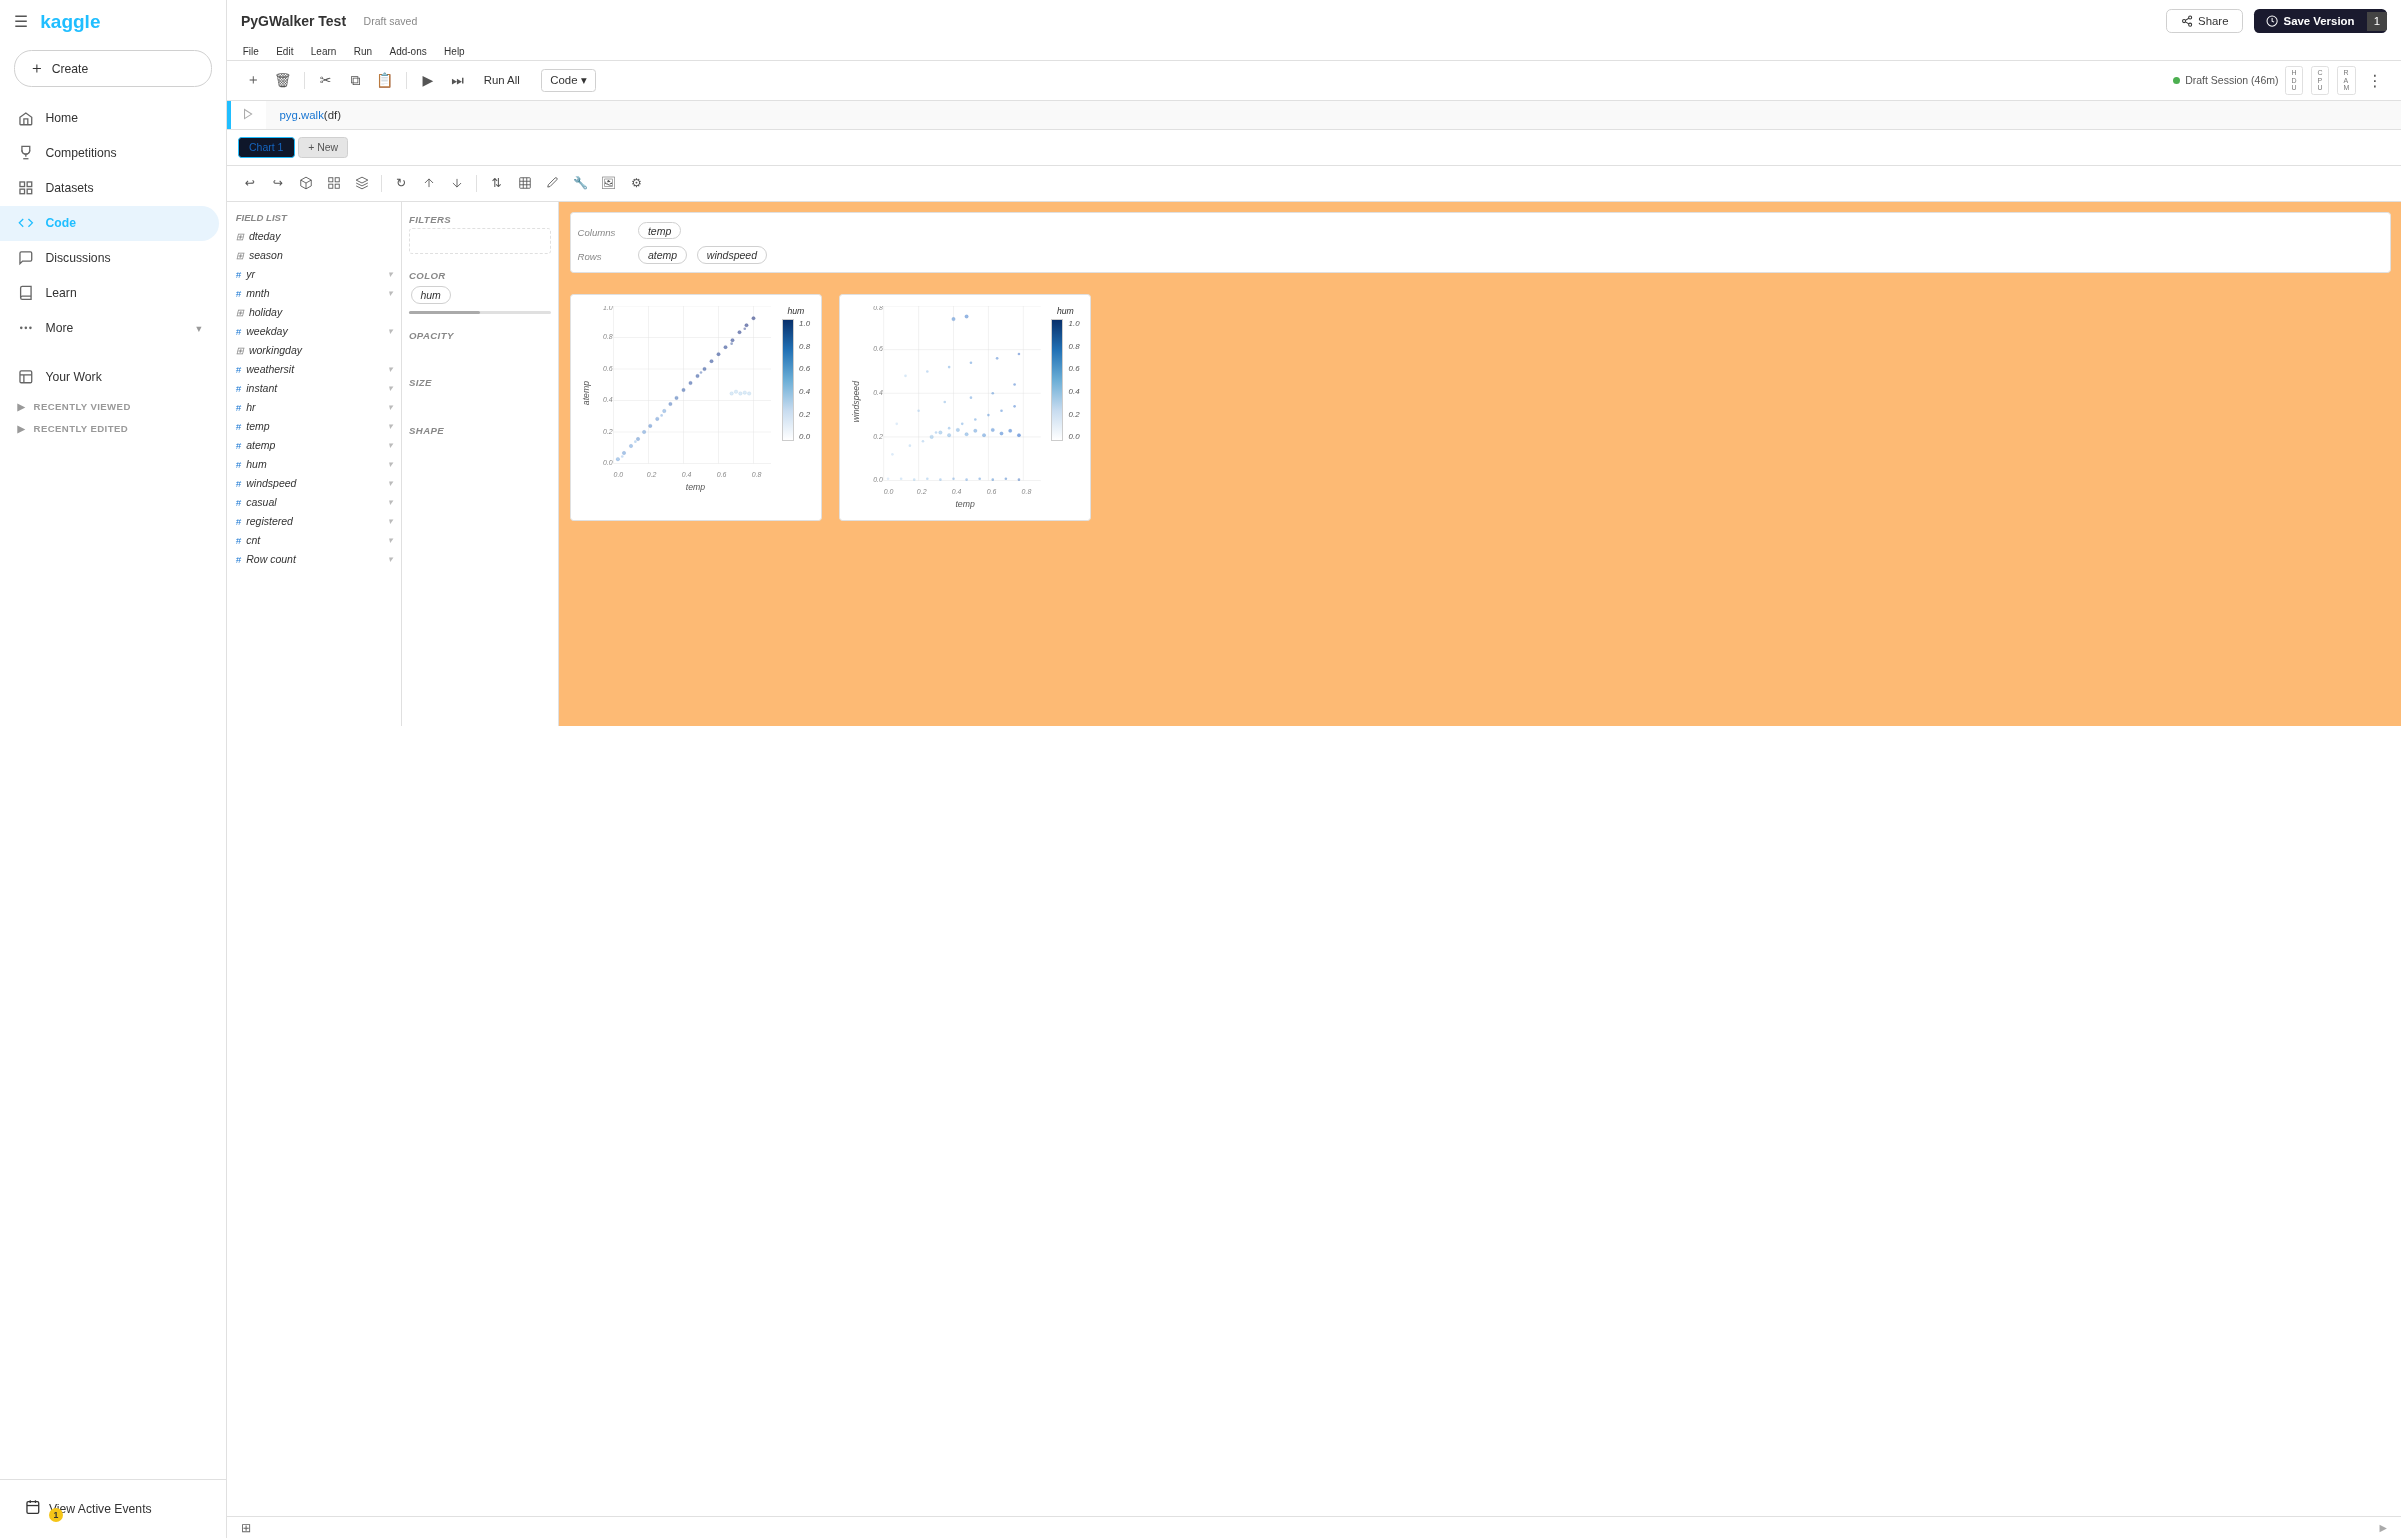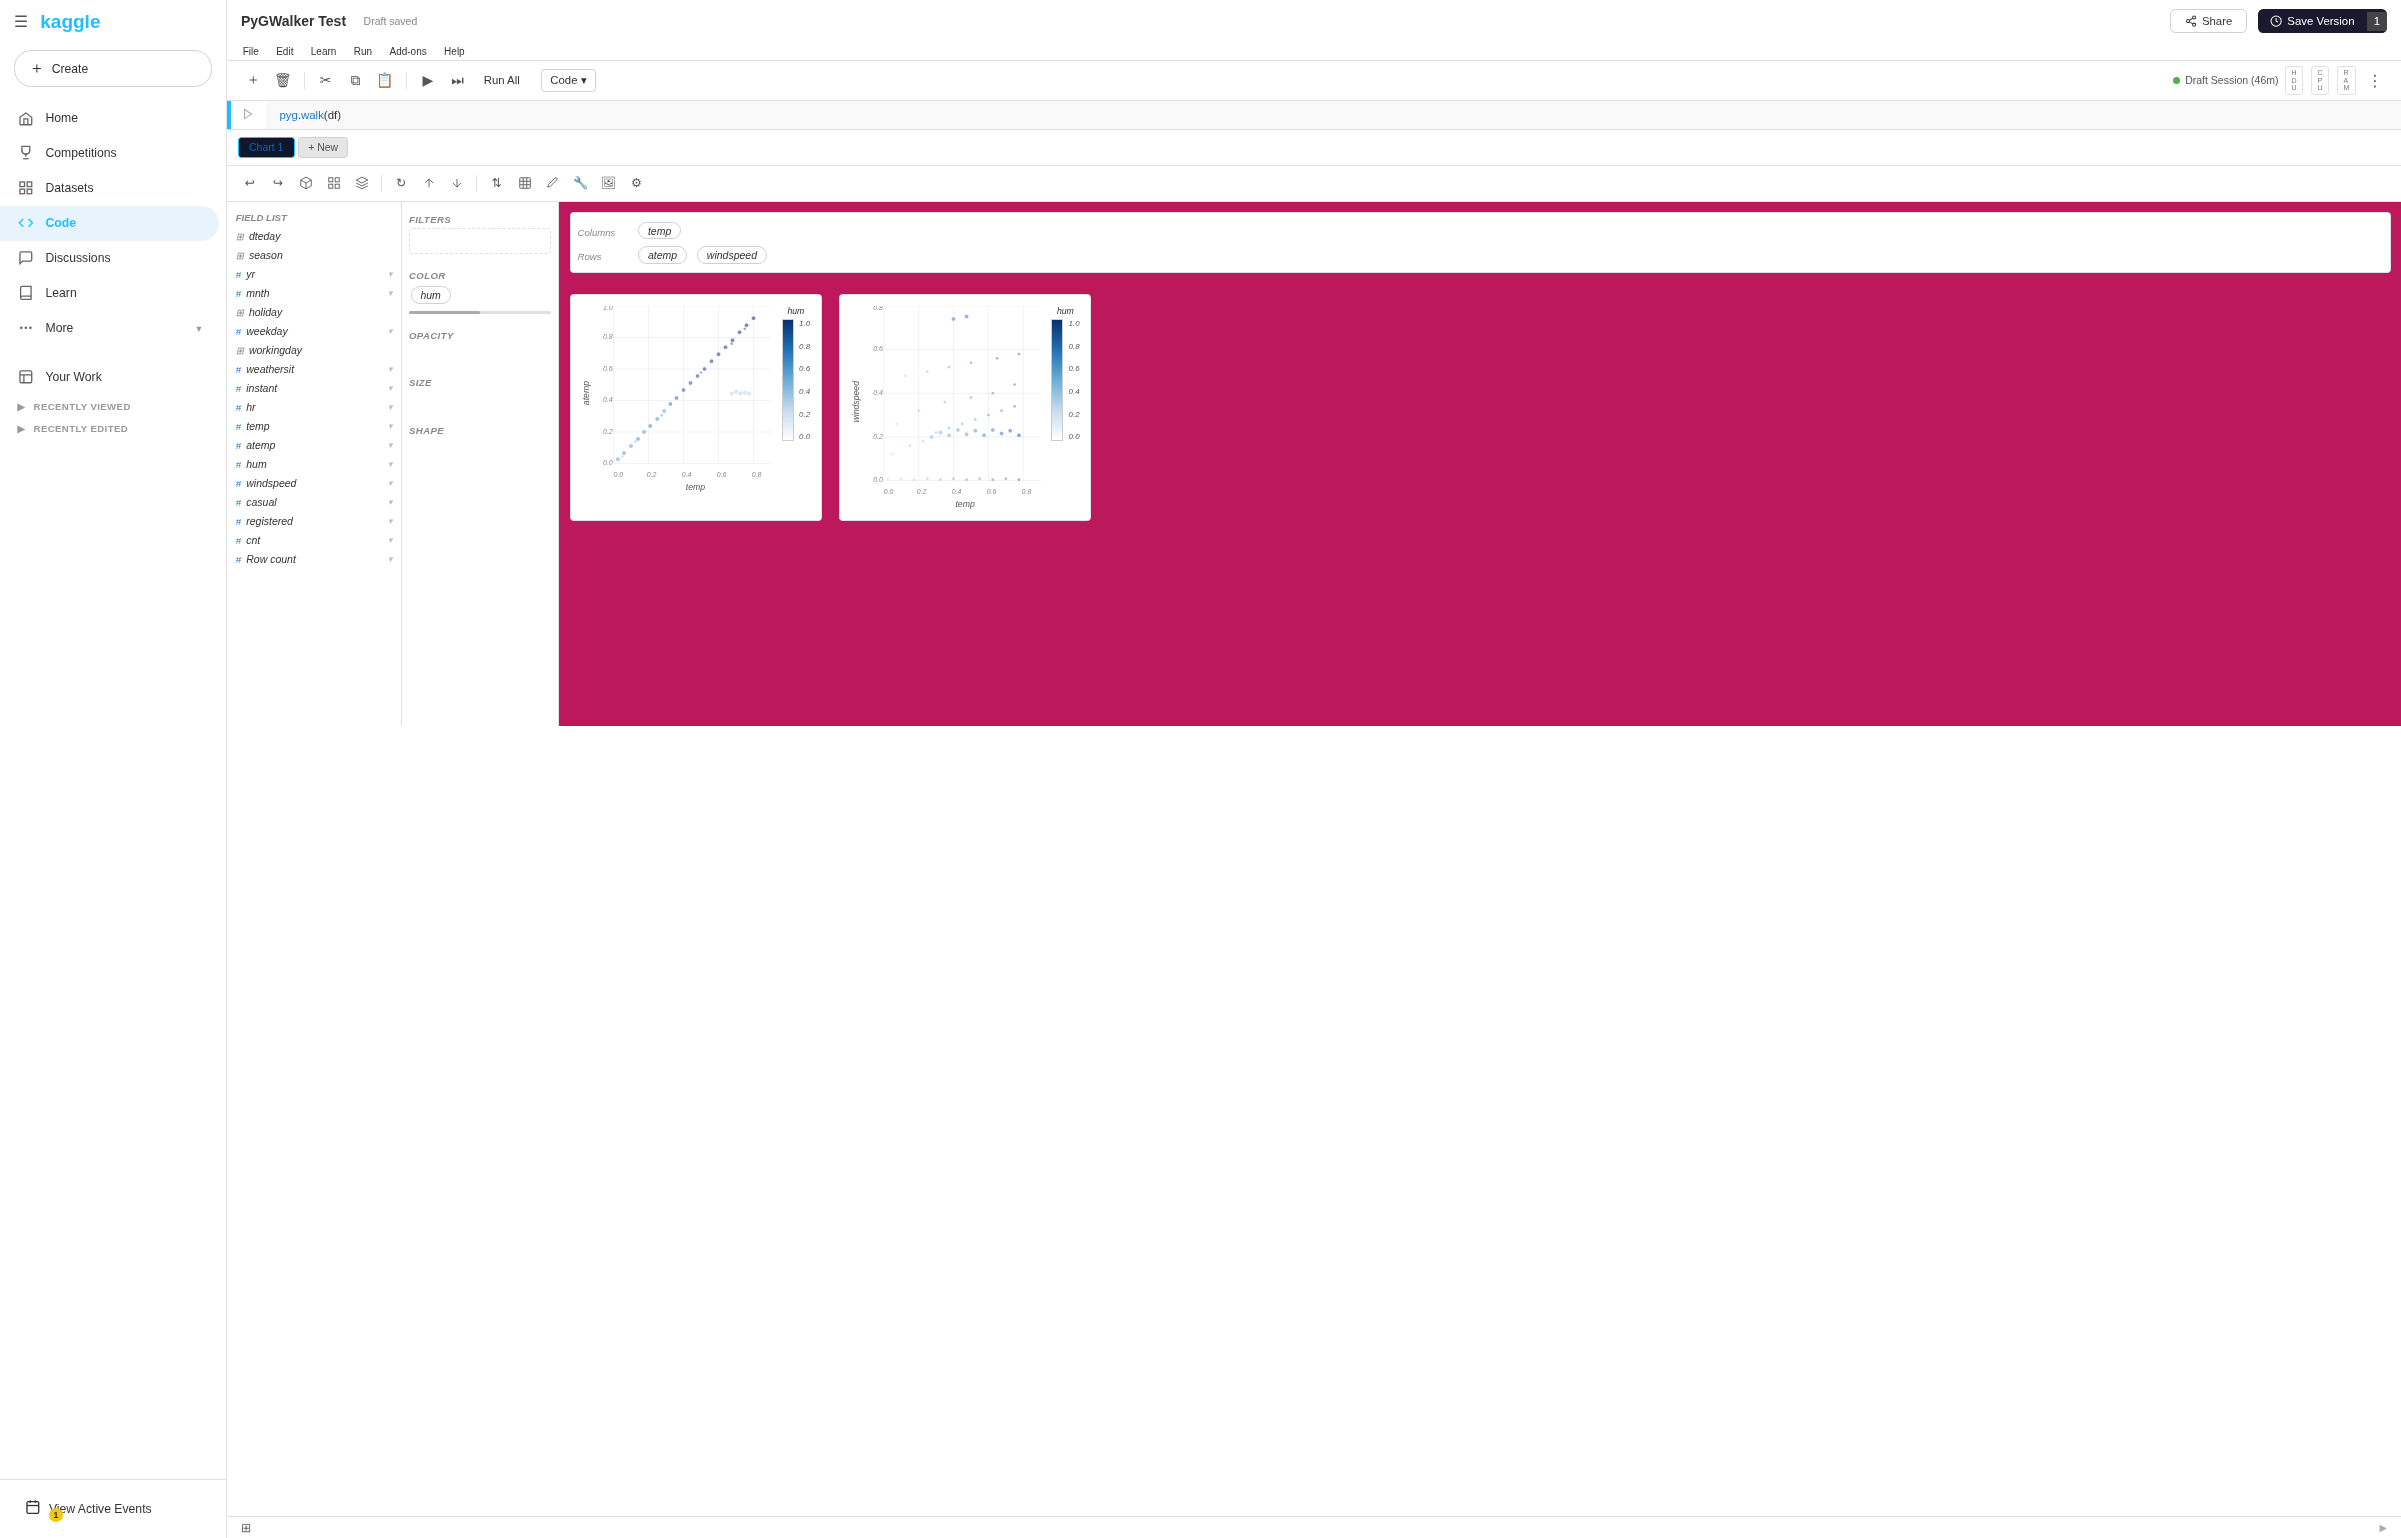--- a/index.html
+++ b/index.html
@@ -70,7 +70,7 @@
       font-size: 11.4px; cursor: pointer; overflow: hidden;
     }
     .save-version-main {
-      display: flex; align-items: center; gap: 5.2px; padding: 6.1px 12.2px;
+      display: flex; align-items: center; gap: 5.2px; padding: 6.1px 12.2px; font-weight: bold;
     }
     .save-version-num {
       background: #444; padding: 3.5px 7px; font-size: 11.4px;

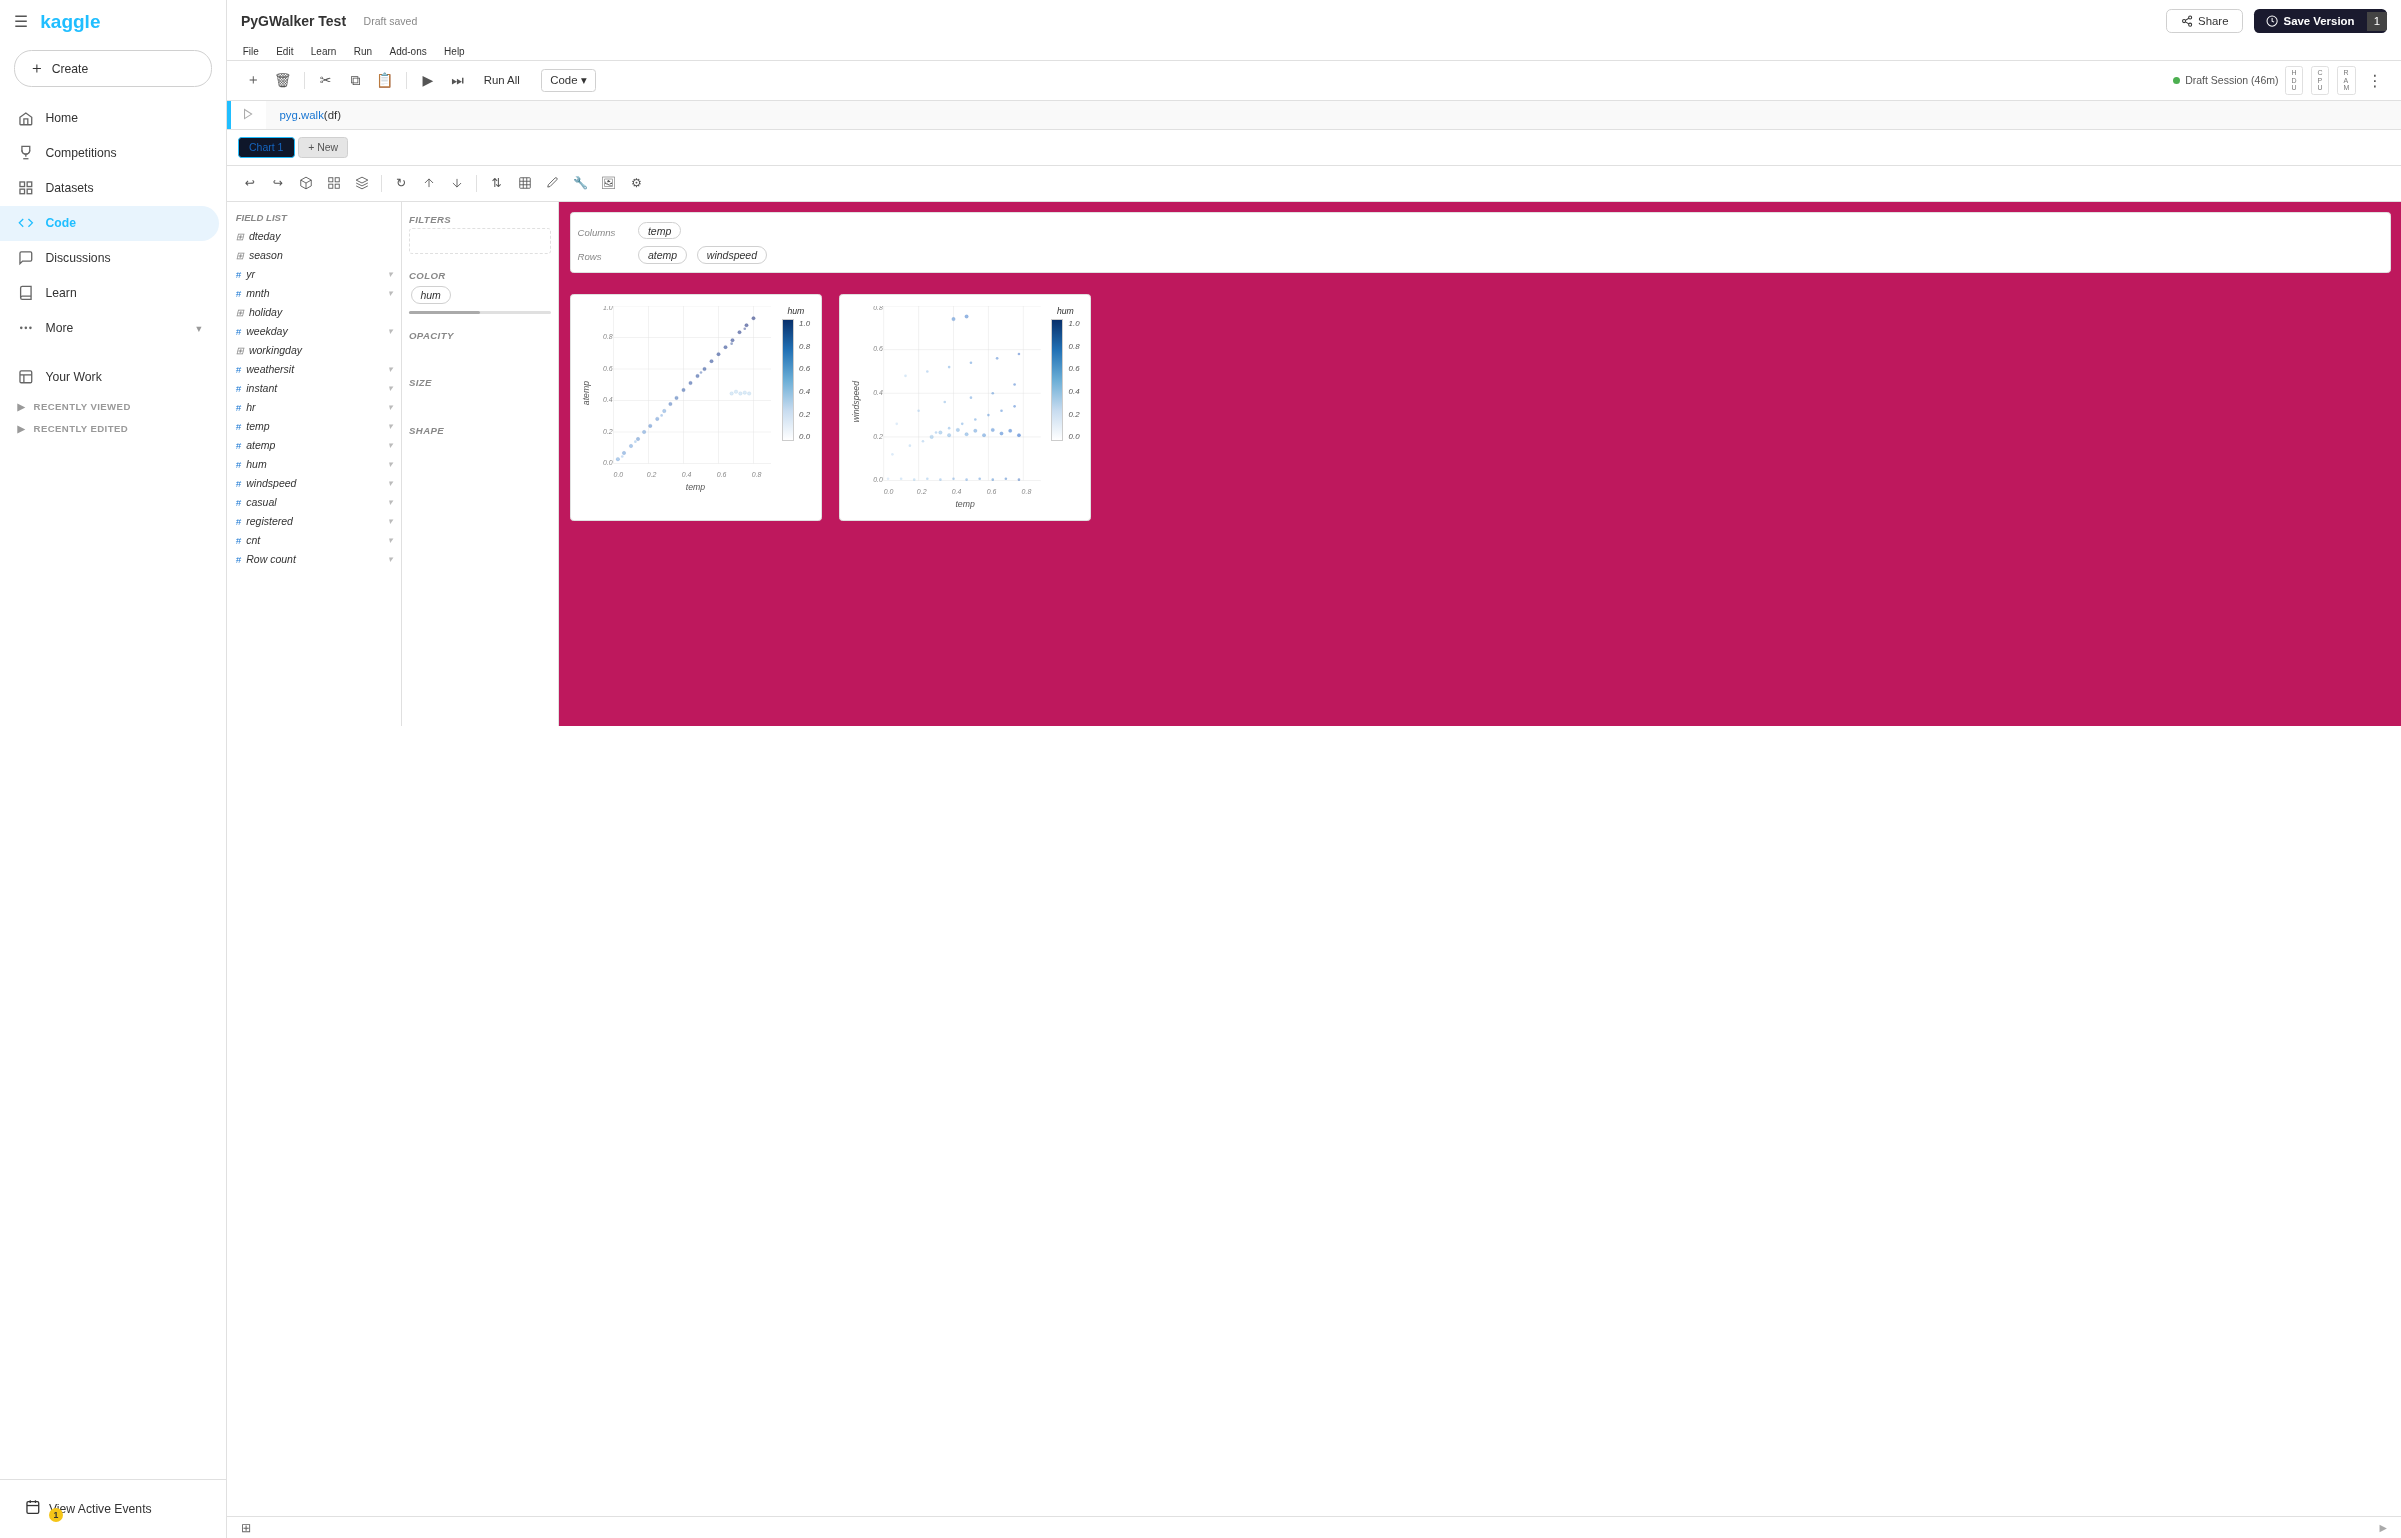--- a/index.html
+++ b/index.html
@@ -201,7 +201,7 @@
 
     
     .chart-area {
-      flex: 1; padding: 10.5px; overflow: auto; background: #be185d;
+      flex: 1; padding: 10.5px; overflow: auto; background: #fdba74;
       display: flex; flex-direction: column; gap: 14px;
     }
     .axis-config {

